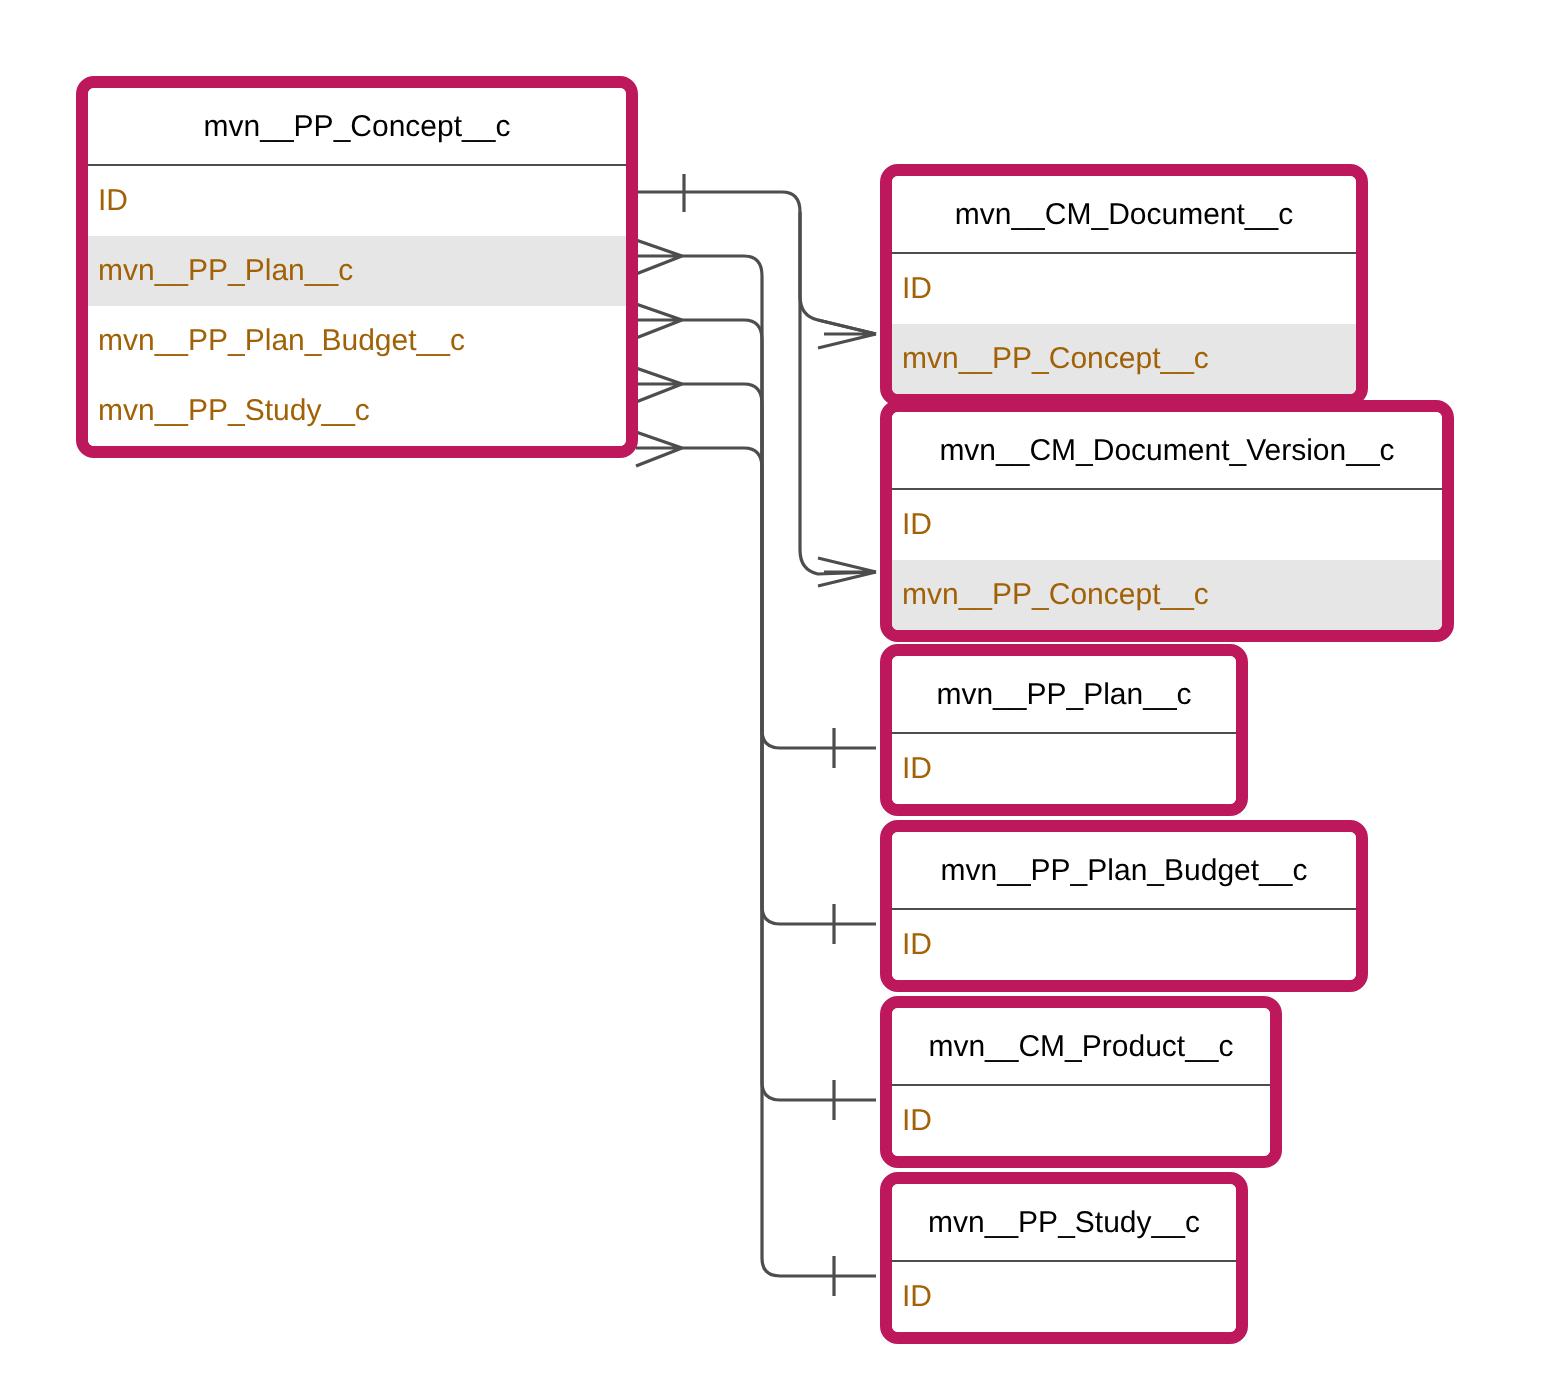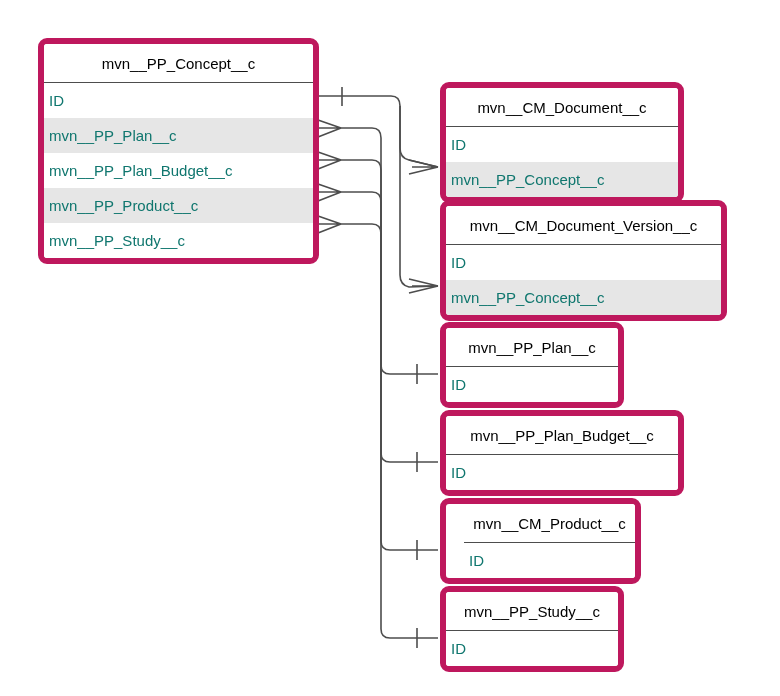--- a/index.html
+++ b/index.html
@@ -48,7 +48,7 @@
     box-sizing: border-box;
     width: 100%;
     font-size: 15px;
-    color: #0f766e;
+    color: #a16207;
     line-height: 1;
     padding: 9px 6px 9px 5px;
     background: #ffffff;

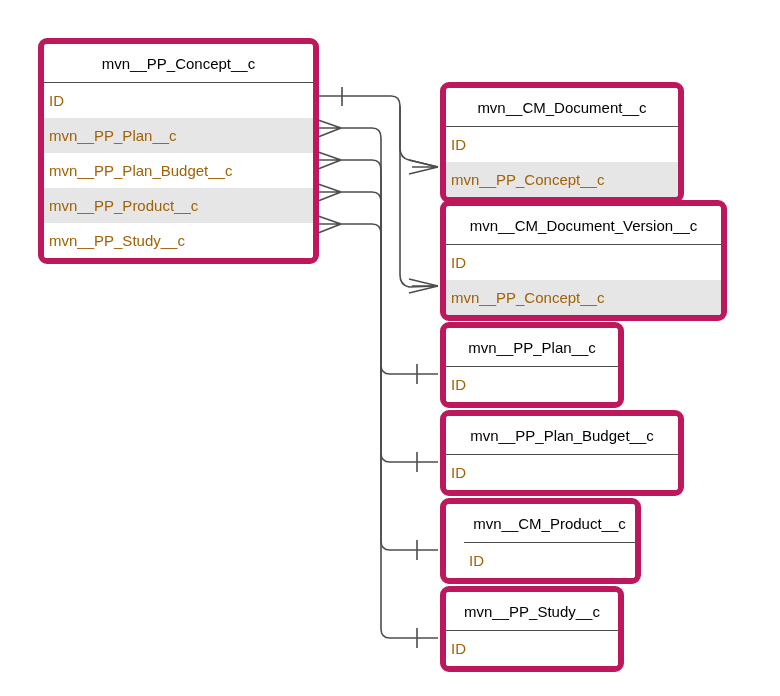--- a/index.html
+++ b/index.html
@@ -102,7 +102,6 @@
     <div class="entity-field tall">ID</div>
     <div class="entity-field tall shaded">mvn__PP_Plan__c</div>
     <div class="entity-field tall">mvn__PP_Plan_Budget__c</div>
-    <div class="entity-field tall shaded">mvn__PP_Product__c</div>
     <div class="entity-field tall">mvn__PP_Study__c</div>
   </div>
 

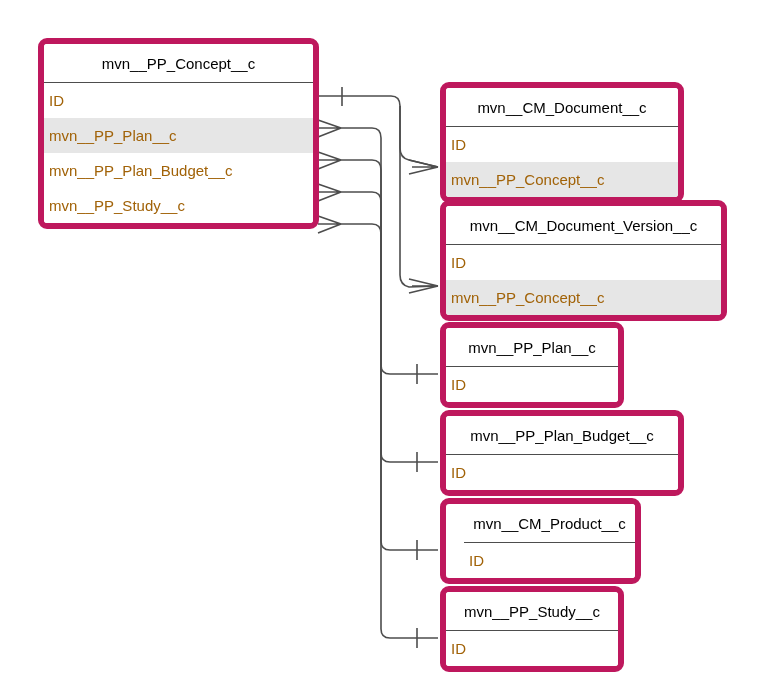--- a/index.html
+++ b/index.html
@@ -127,7 +127,7 @@
     <div class="entity-field tall">ID</div>
   </div>
 
-  <div class="entity" style="left:440px; top:498px; width:201px;padding-left:18px;">
+  <div class="entity" style="left:440px; top:498px; width:201px;">
     <div class="entity-title">mvn__CM_Product__c</div>
     <div class="entity-field tall">ID</div>
   </div>

